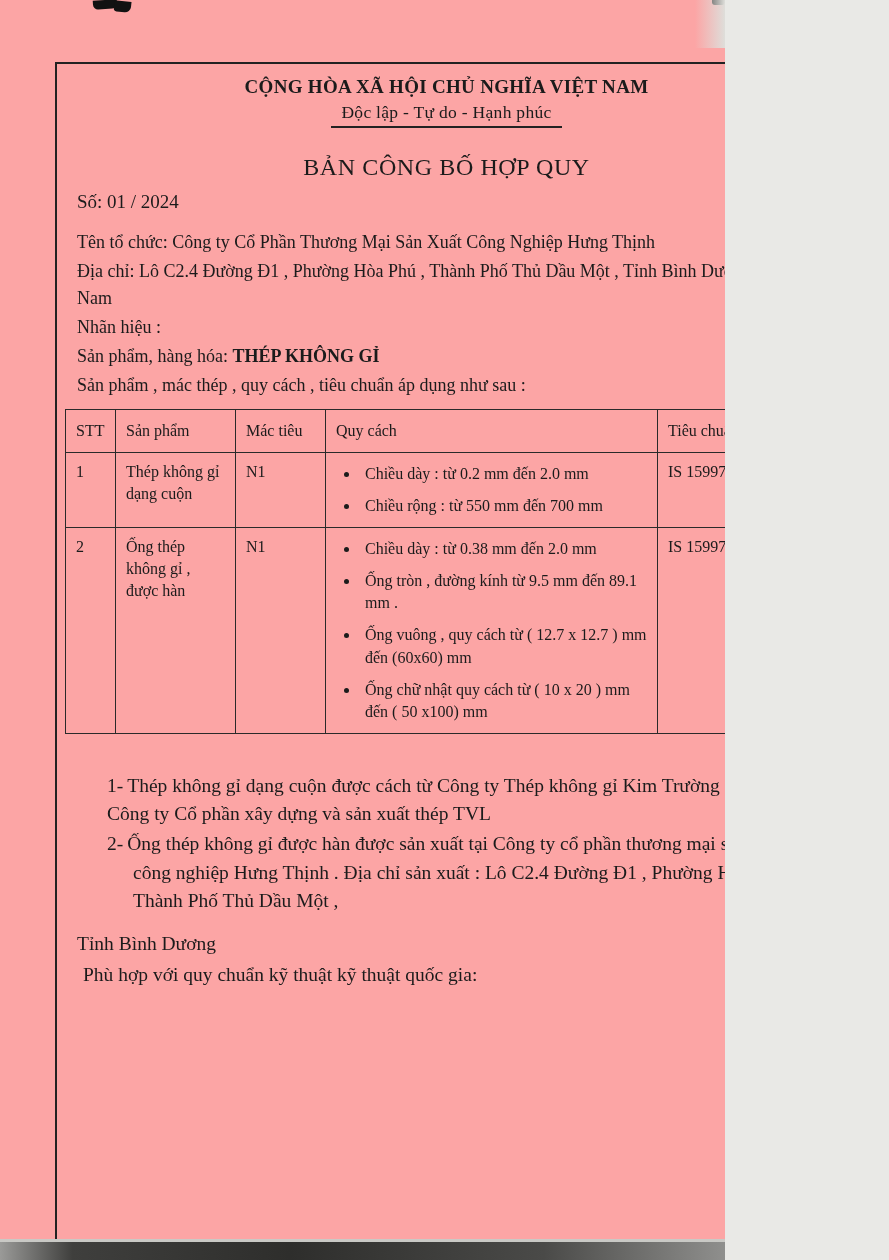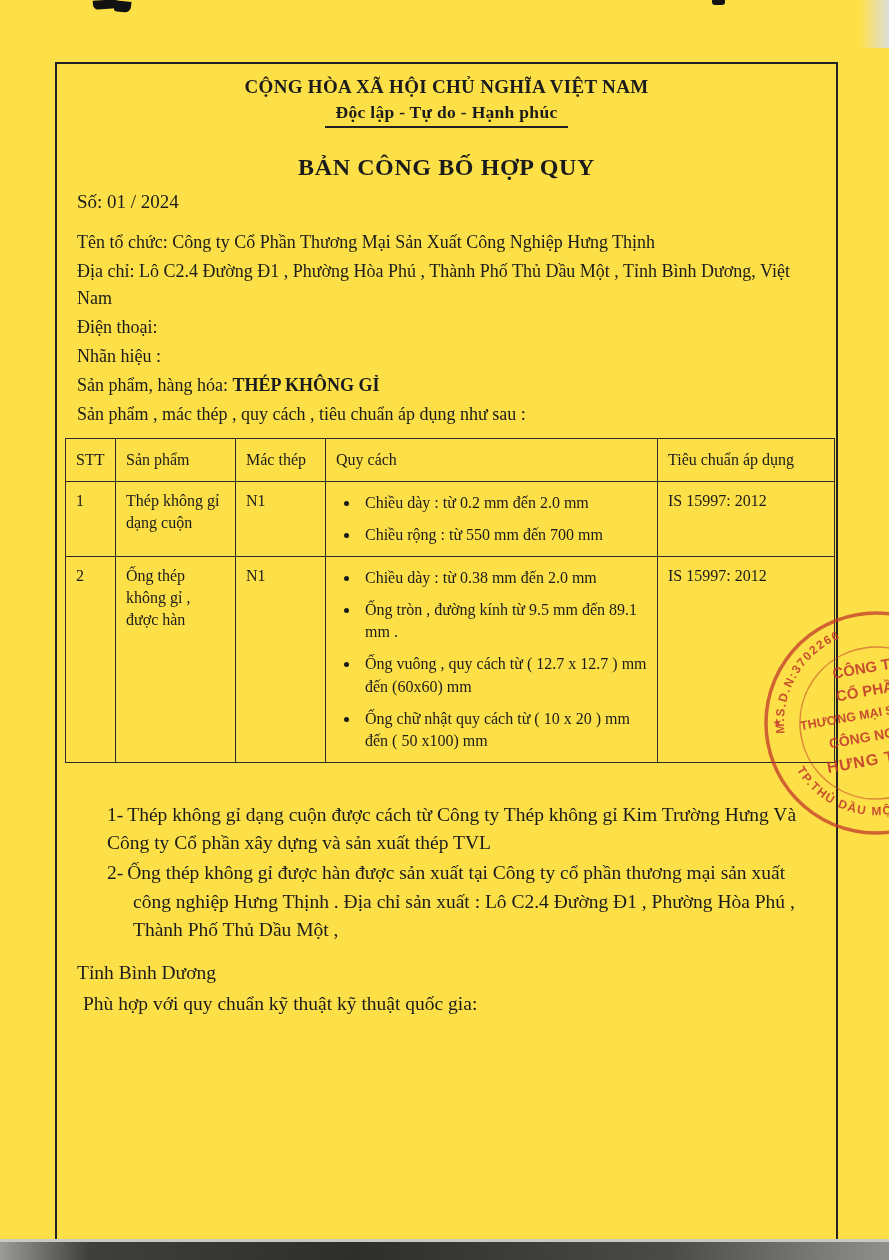--- a/index.html
+++ b/index.html
@@ -5,7 +5,7 @@
   *{box-sizing:border-box;margin:0;padding:0}
   html,body{width:889px;height:1260px}
   body{font-family:"Liberation Serif","DejaVu Serif",serif;color:#1b1b1b;background:#e9e9e6}
-  .page{position:relative;width:889px;height:1260px;background:#fde047;overflow:hidden}
+  .page{position:relative;width:725px;height:1260px;background:#fca5a5;overflow:hidden}
 
   
   .artifact{position:absolute;background:#121212}

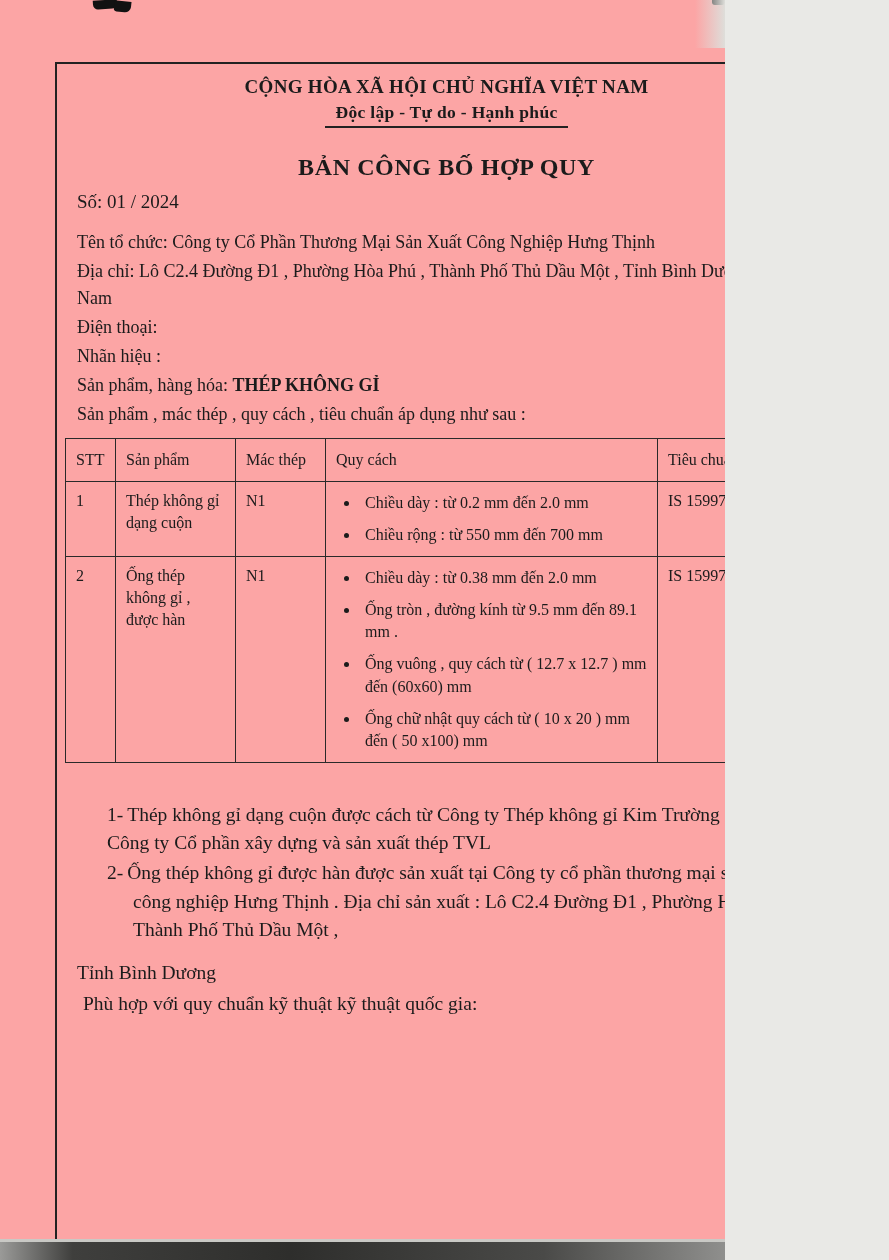--- a/index.html
+++ b/index.html
@@ -23,7 +23,7 @@
 
   .nat-title{text-align:center;font-weight:bold;font-size:19px;letter-spacing:.3px}
   .motto-wrap{text-align:center;margin-top:4px}
-  .motto{display:inline-block;font-weight:bold;font-size:17.5px;border-bottom:2px solid #222;
+  .motto{display:inline-block;font-weight:normal;font-size:17.5px;border-bottom:2px solid #222;
     padding:0 10px 3px;letter-spacing:.3px}
   .doc-title{text-align:center;font-size:24px;font-weight:bold;letter-spacing:.6px;margin-top:26px}
   .doc-number{text-align:left;font-size:19px;margin-top:10px}

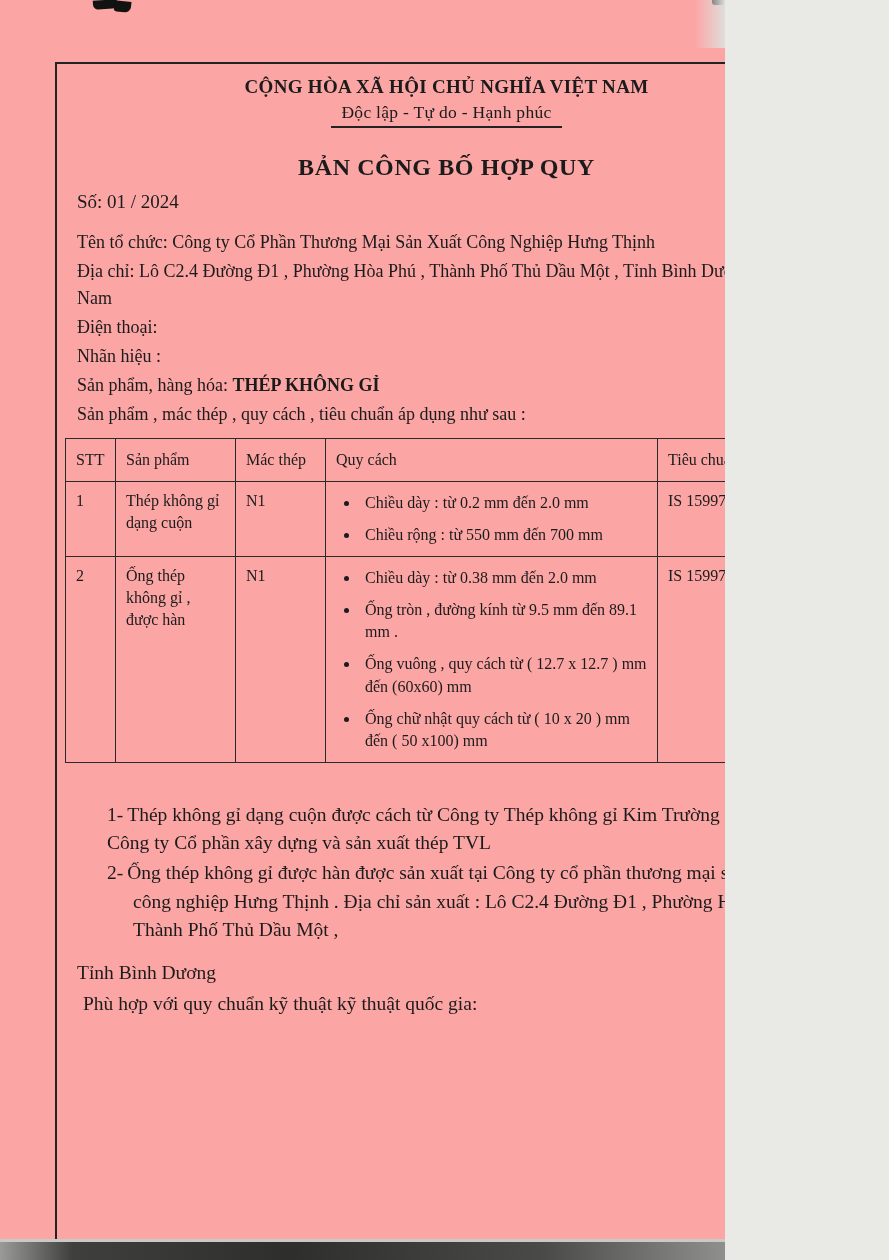--- a/index.html
+++ b/index.html
@@ -25,7 +25,7 @@
   .motto-wrap{text-align:center;margin-top:4px}
   .motto{display:inline-block;font-weight:normal;font-size:17.5px;border-bottom:2px solid #222;
     padding:0 10px 3px;letter-spacing:.3px}
-  .doc-title{text-align:center;font-size:24px;font-weight:bold;letter-spacing:.6px;margin-top:26px}
+  .doc-title{text-align:center;font-size:24px;font-weight:normal;letter-spacing:.6px;margin-top:26px}
   .doc-number{text-align:left;font-size:19px;margin-top:10px}
 
   .info{margin-top:16px;font-size:18px;line-height:1.5}

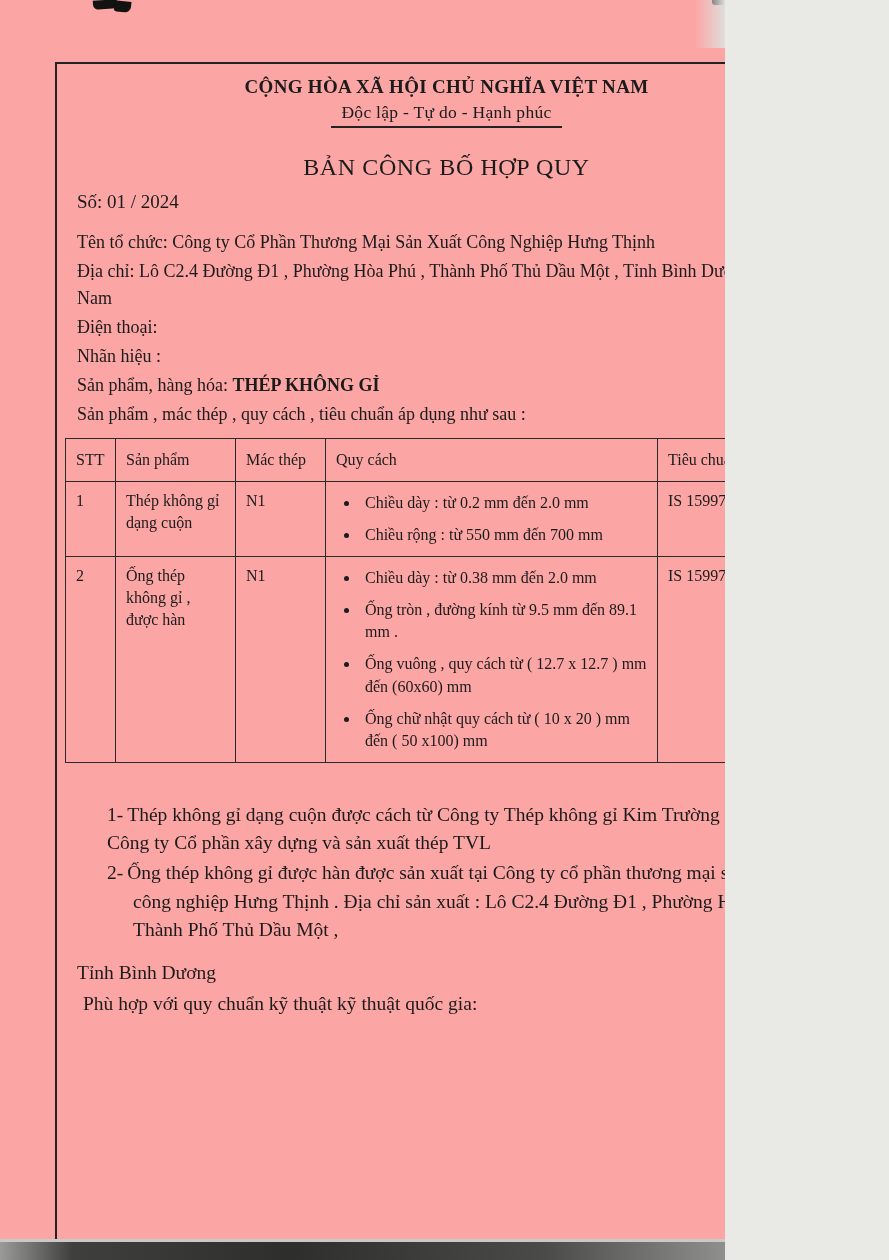--- a/index.html
+++ b/index.html
@@ -86,7 +86,6 @@
     <div class="info">
       <p>Tên tổ chức: Công ty Cổ Phần Thương Mại Sản Xuất Công Nghiệp Hưng Thịnh</p>
       <p>Địa chỉ: Lô C2.4 Đường Đ1 , Phường Hòa Phú , Thành Phố Thủ Dầu Một , Tỉnh Bình Dương, Việt Nam</p>
-      <p>Điện thoại:</p>
       <p class="indent-sm">Nhãn hiệu :</p>
       <p class="indent-sm"><span>Sản phẩm, hàng hóa: </span><b>THÉP KHÔNG GỈ</b></p>
       <p class="indent-sm">Sản phẩm , mác thép , quy cách , tiêu chuẩn áp dụng như sau :</p>

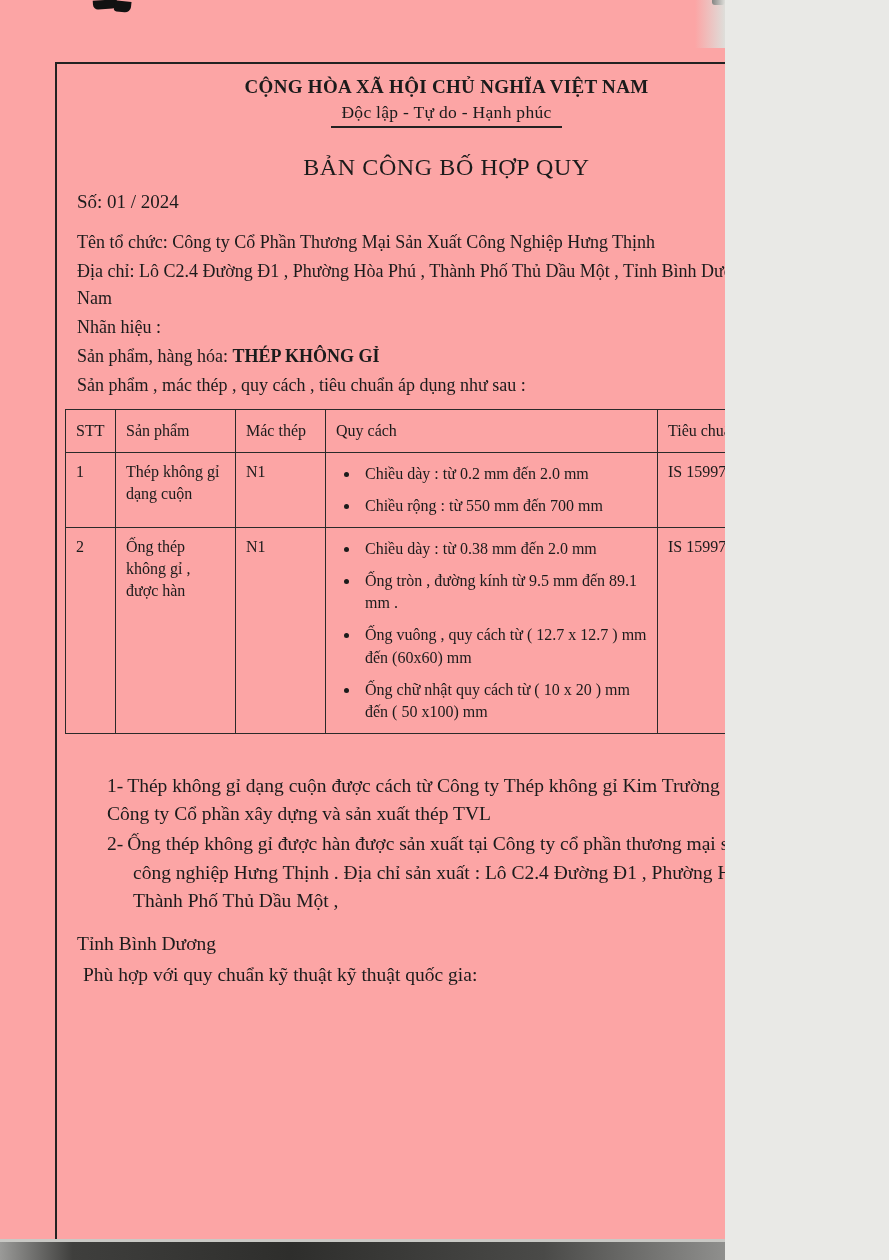--- a/index.html
+++ b/index.html
@@ -103,7 +103,7 @@
         <tr>
           <th class="c-stt">STT</th>
           <th>Sản phẩm</th>
-          <th>Mác thép</th>
+          <th>Mác tiêu</th>
           <th>Quy cách</th>
           <th>Tiêu chuẩn áp dụng</th>
         </tr>

